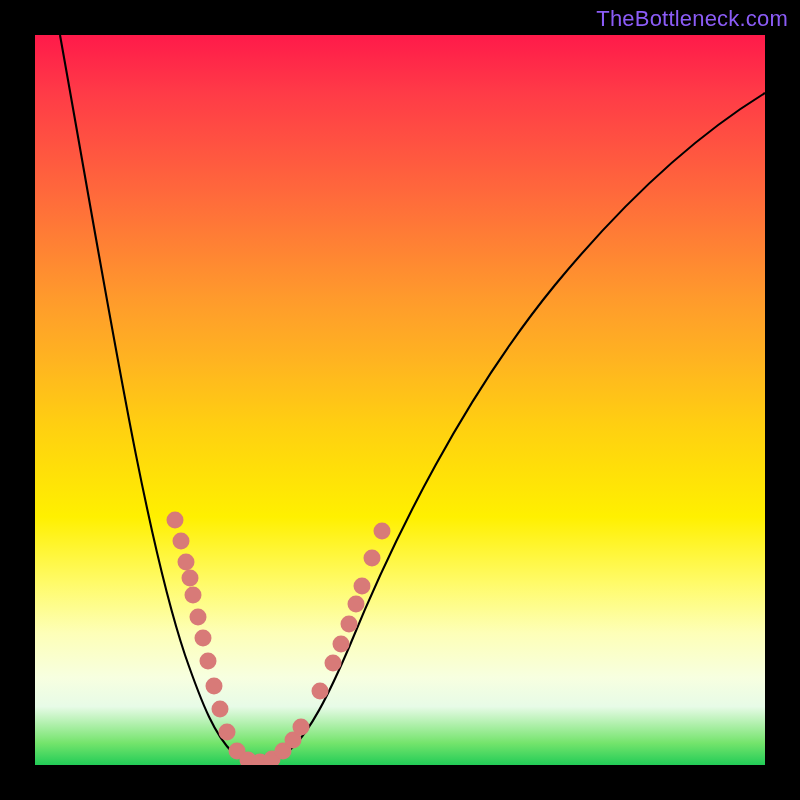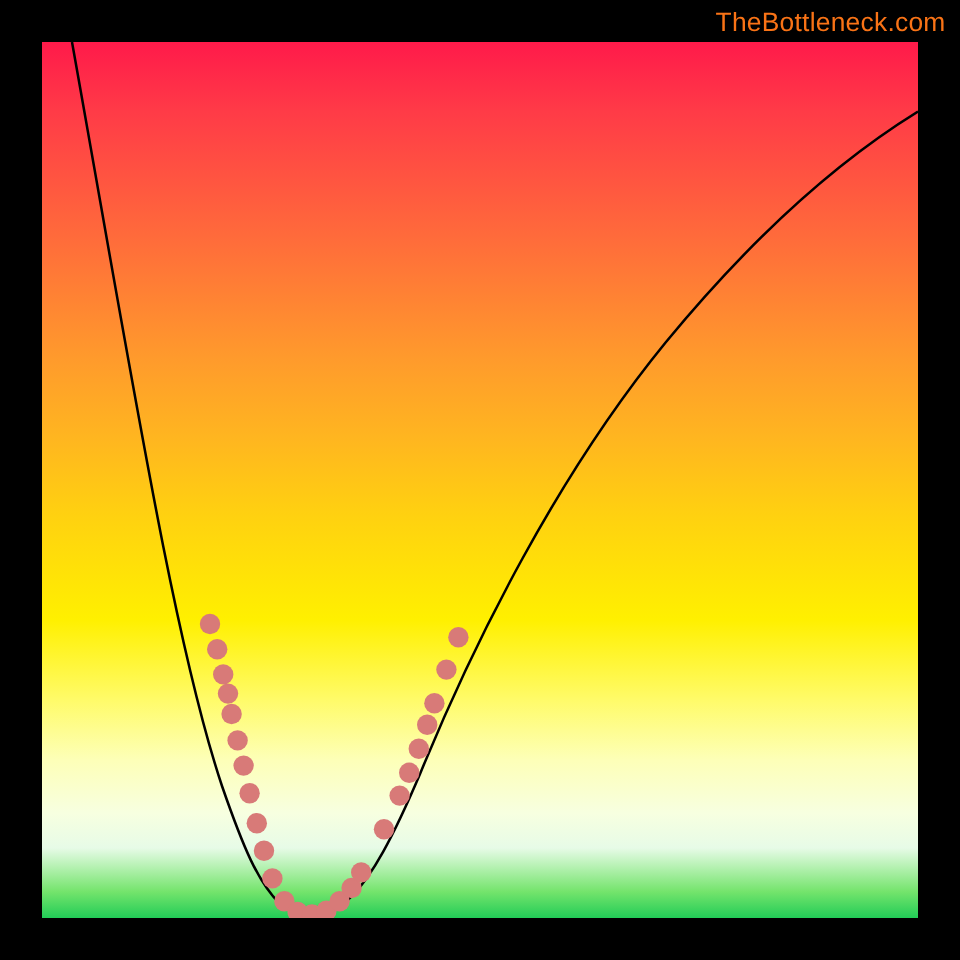--- a/index.html
+++ b/index.html
@@ -21,7 +21,7 @@
     position: absolute;
     top: 6px;
     right: 12px;
-    color: #f97316;
+    color: #8b5cf6;
     font-size: 22px;
     font-weight: 500;
     letter-spacing: 0.2px;

